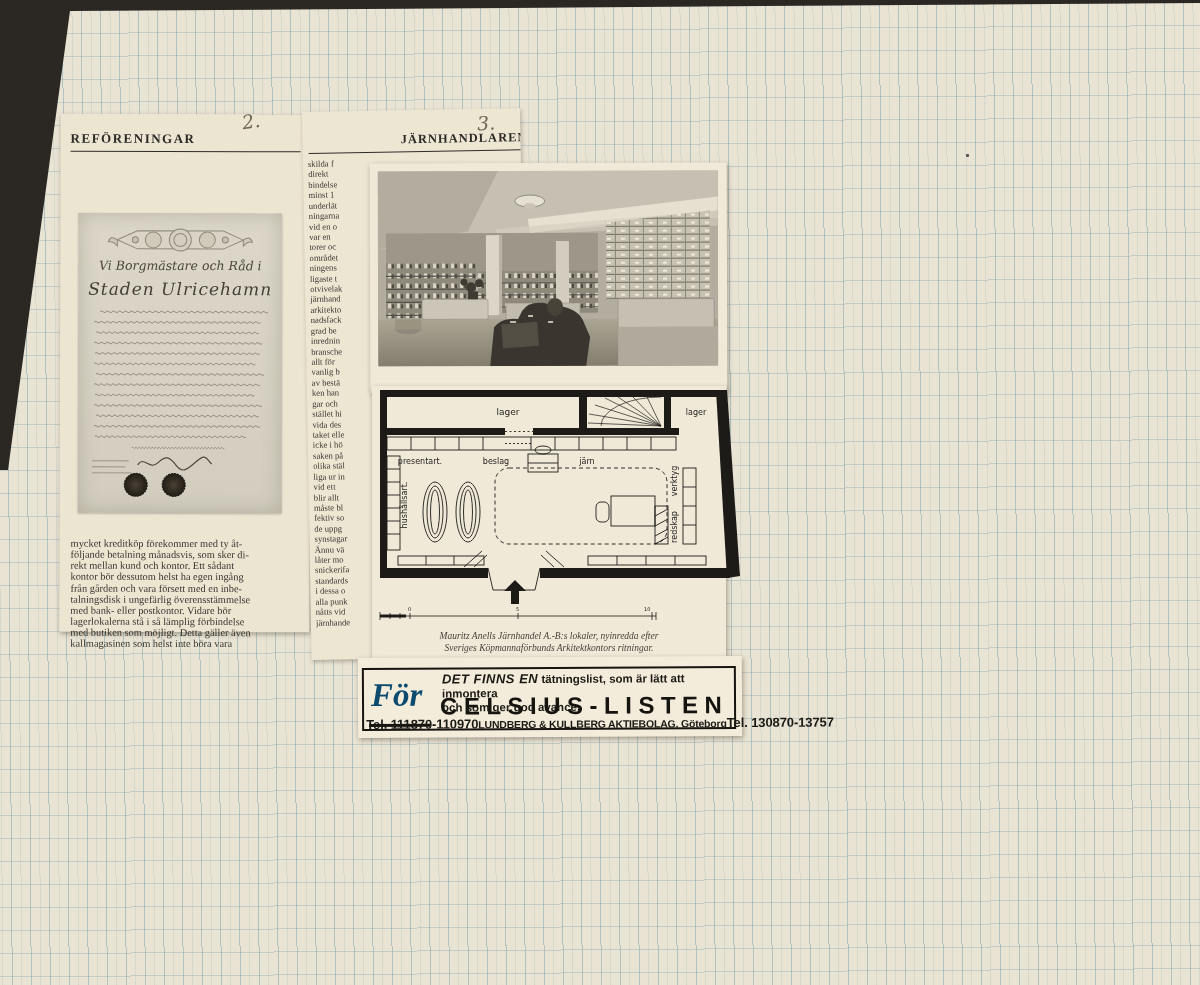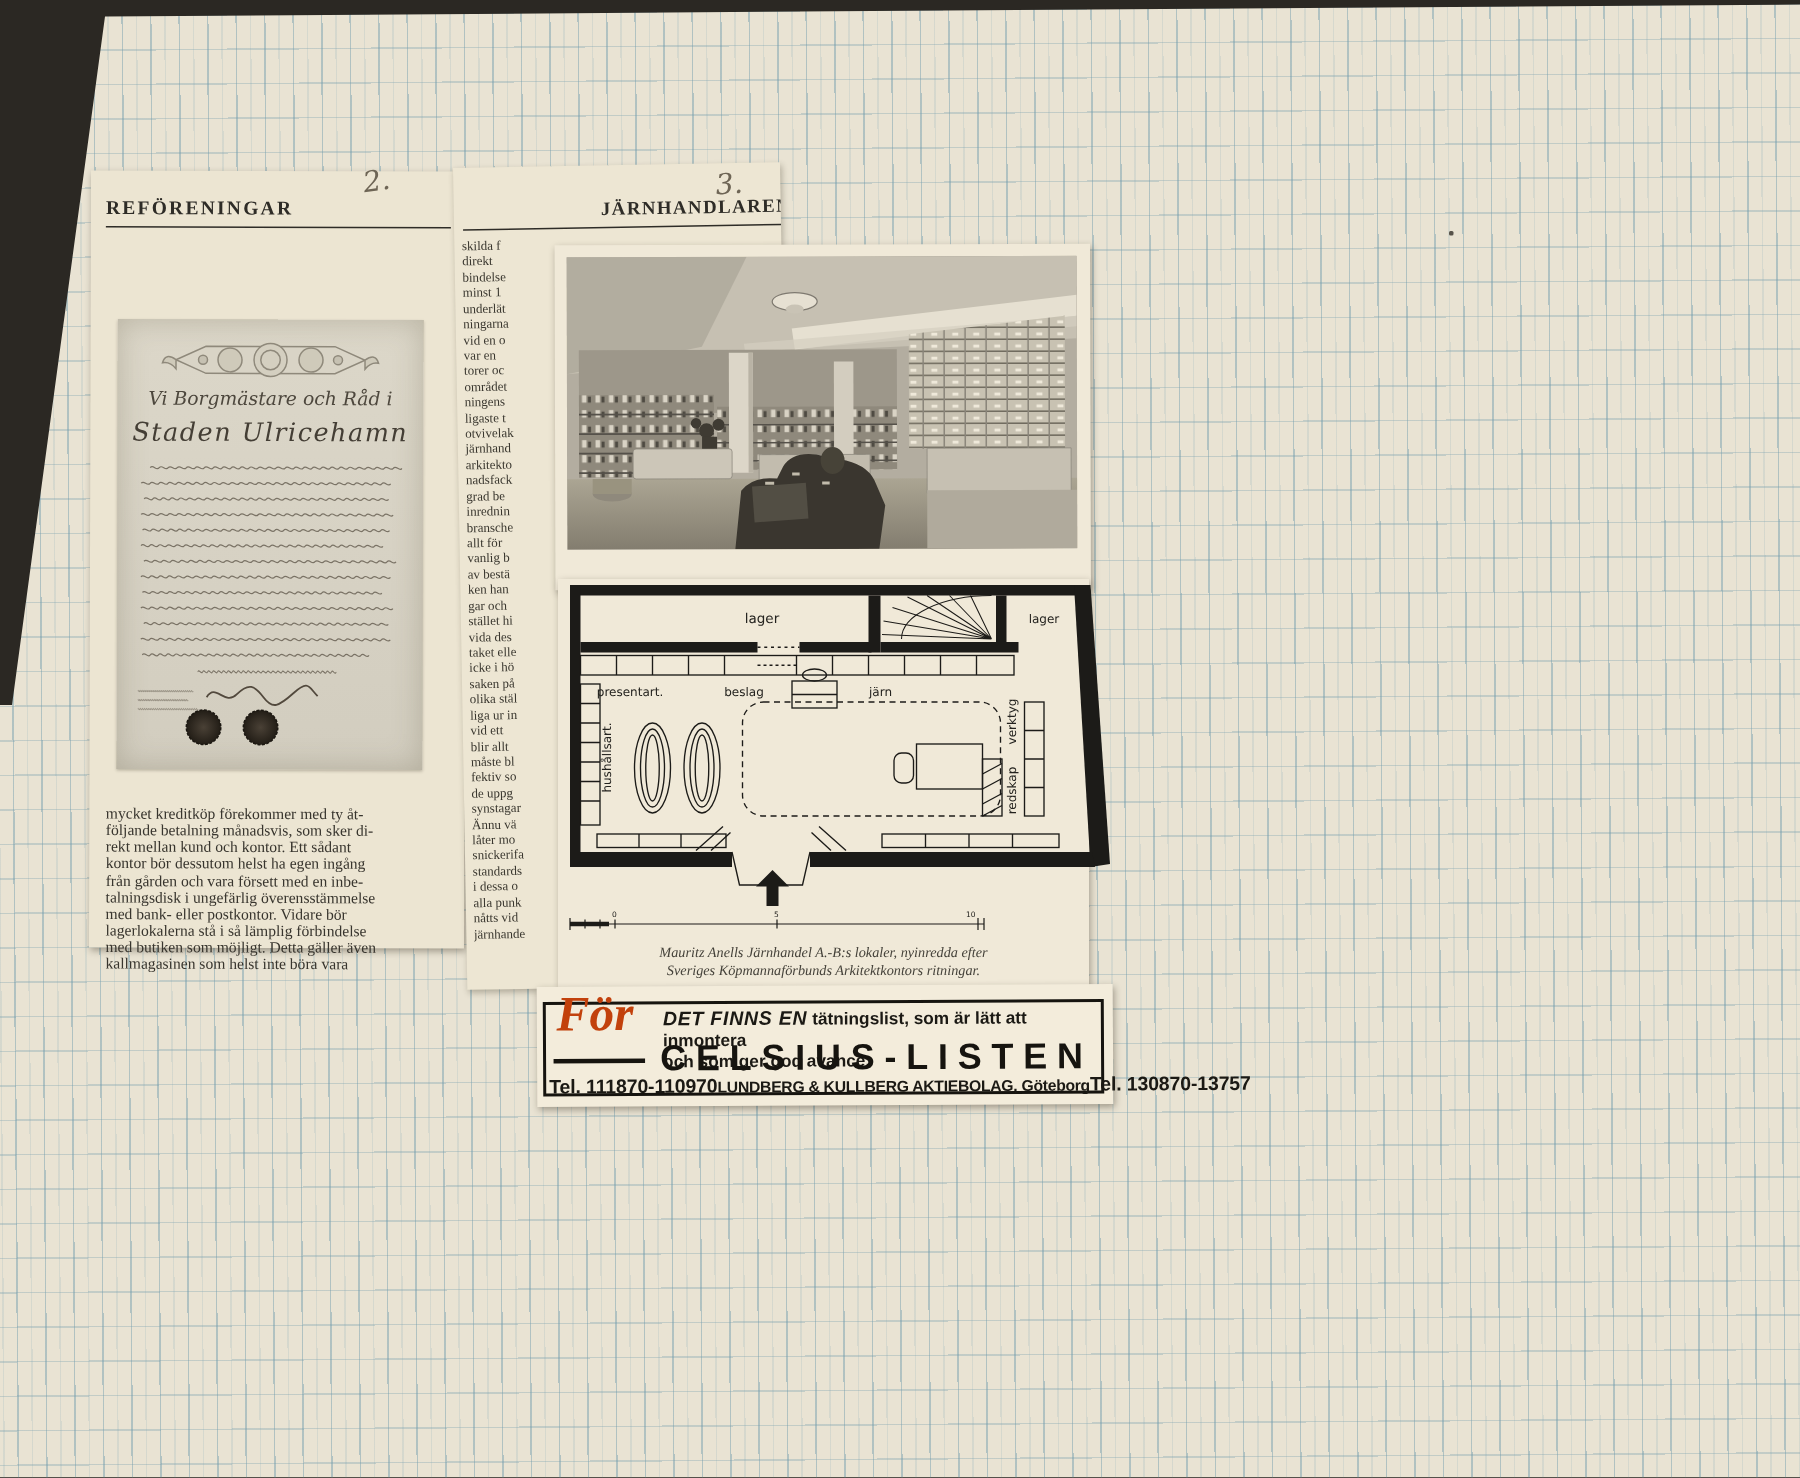--- a/index.html
+++ b/index.html
@@ -70,8 +70,8 @@
             font-weight:bold;font-size:11.5px;line-height:14px;color:#1b1914;}
   .ad-lead{font-family:Liberation Sans, sans-serif;font-style:italic;font-weight:bold;
            font-size:13px;letter-spacing:.5px;}
-  .ad-for{position:absolute;left:11px;top:4px;font-family:"Liberation Serif",serif;
-          font-style:italic;font-weight:bold;font-size:33px;color:#c2410c;
+  .ad-for{position:absolute;left:11px;top:22px;font-family:"Liberation Serif",serif;
+          font-style:italic;font-weight:bold;font-size:33px;color:#0c4a6e;
           border-bottom:3.5px solid #16140f;padding:0 8px 14px 2px;line-height:30px;}
   .ad-product{position:absolute;left:82px;top:35px;font-family:"Liberation Sans",sans-serif;
               font-weight:bold;font-size:24px;letter-spacing:6.5px;color:#16140f;white-space:nowrap;}

